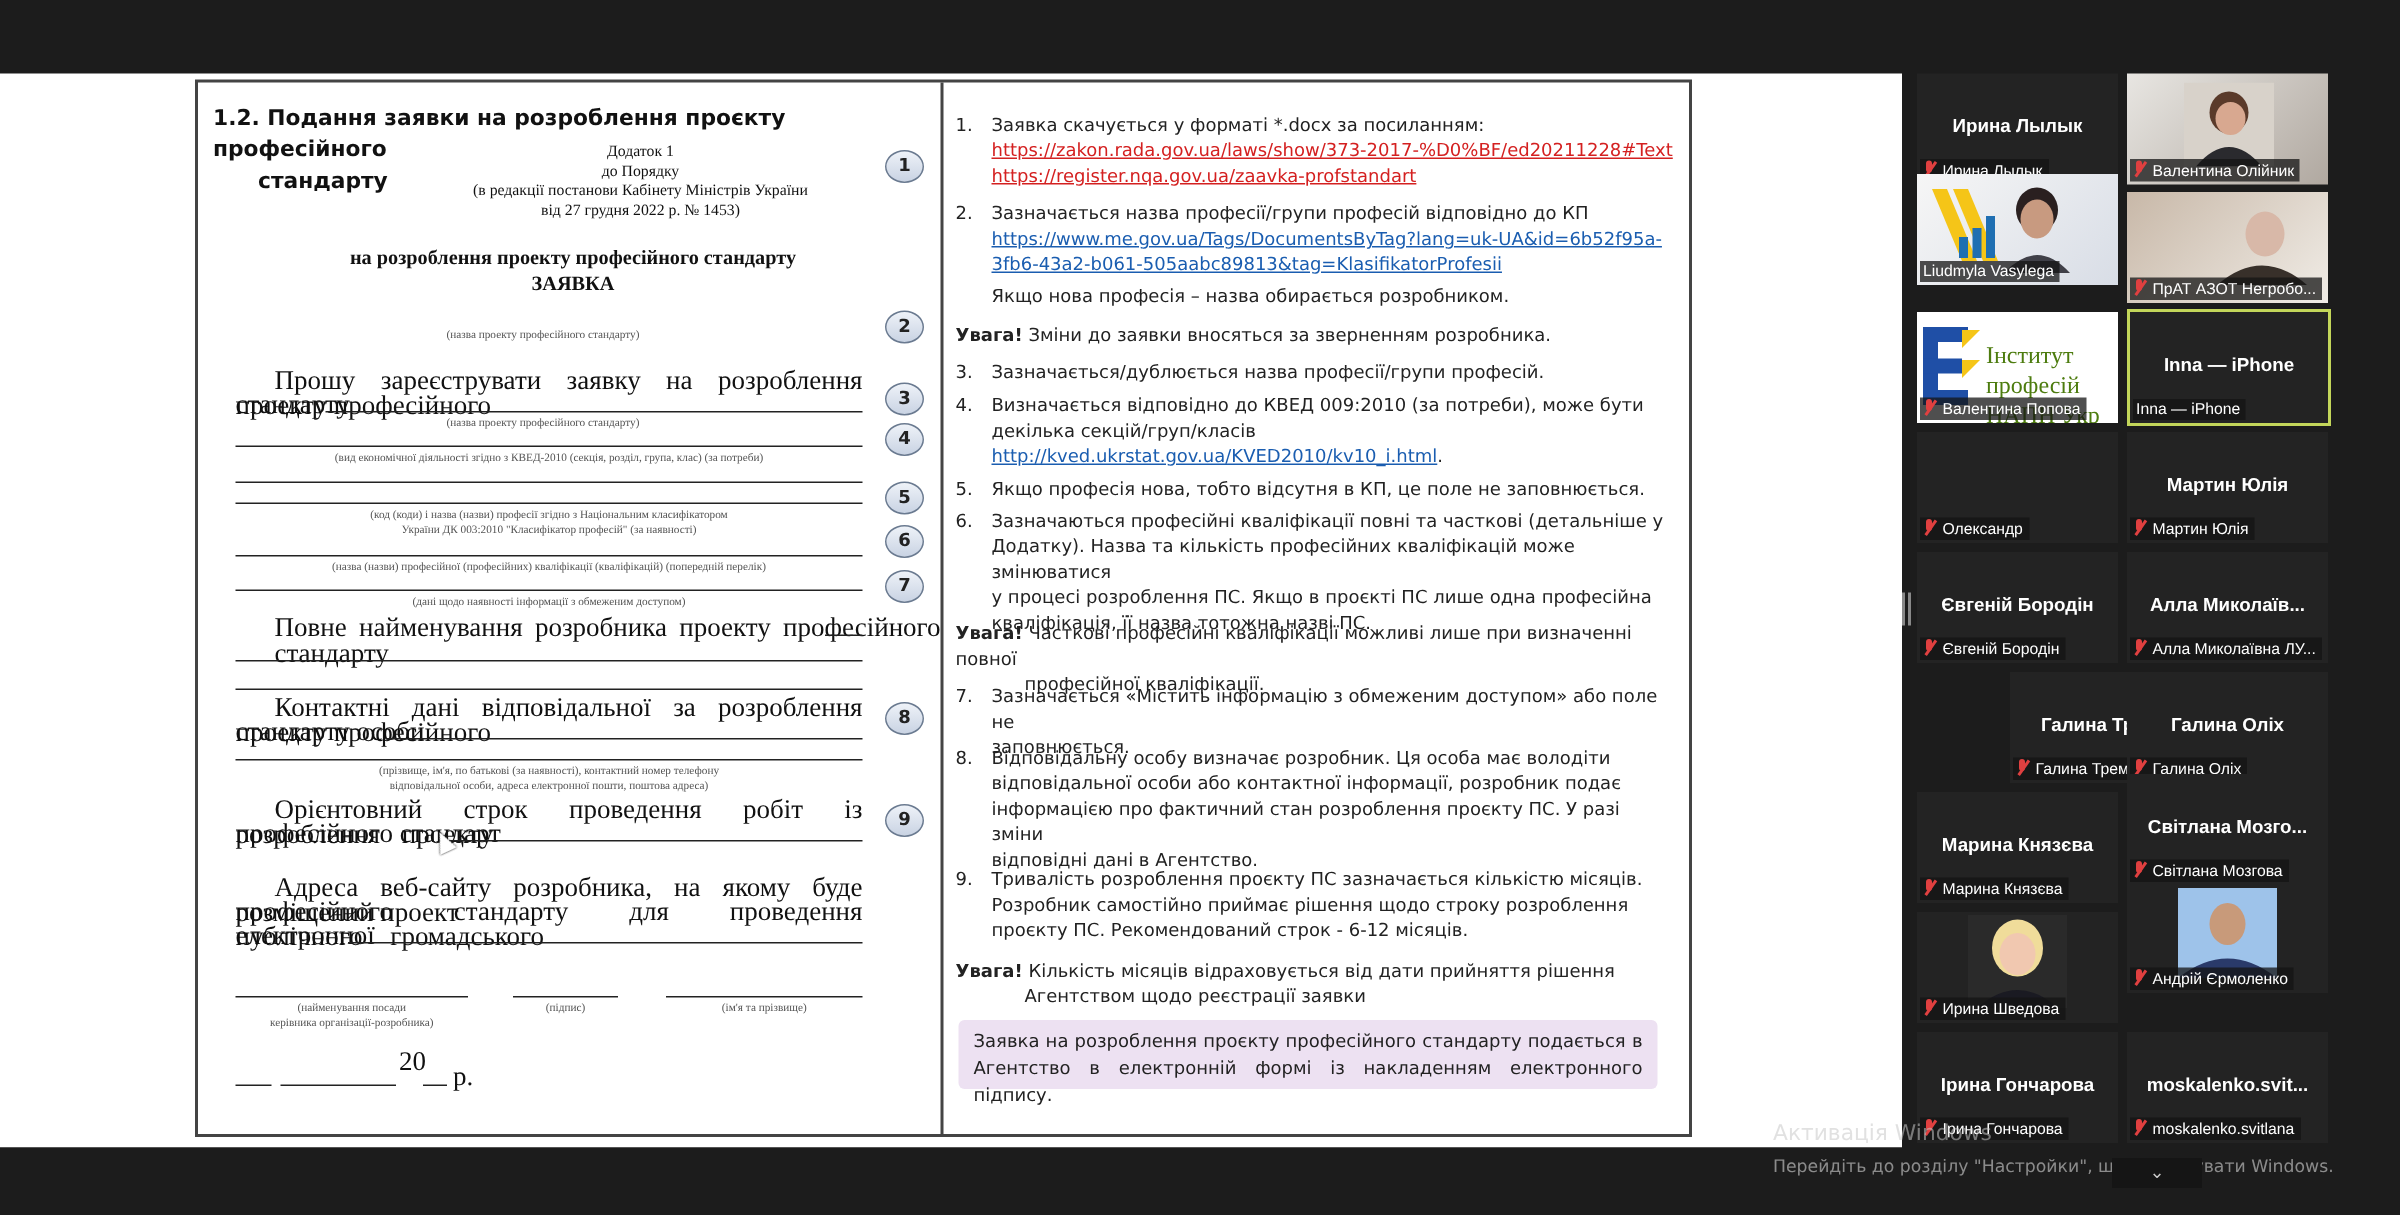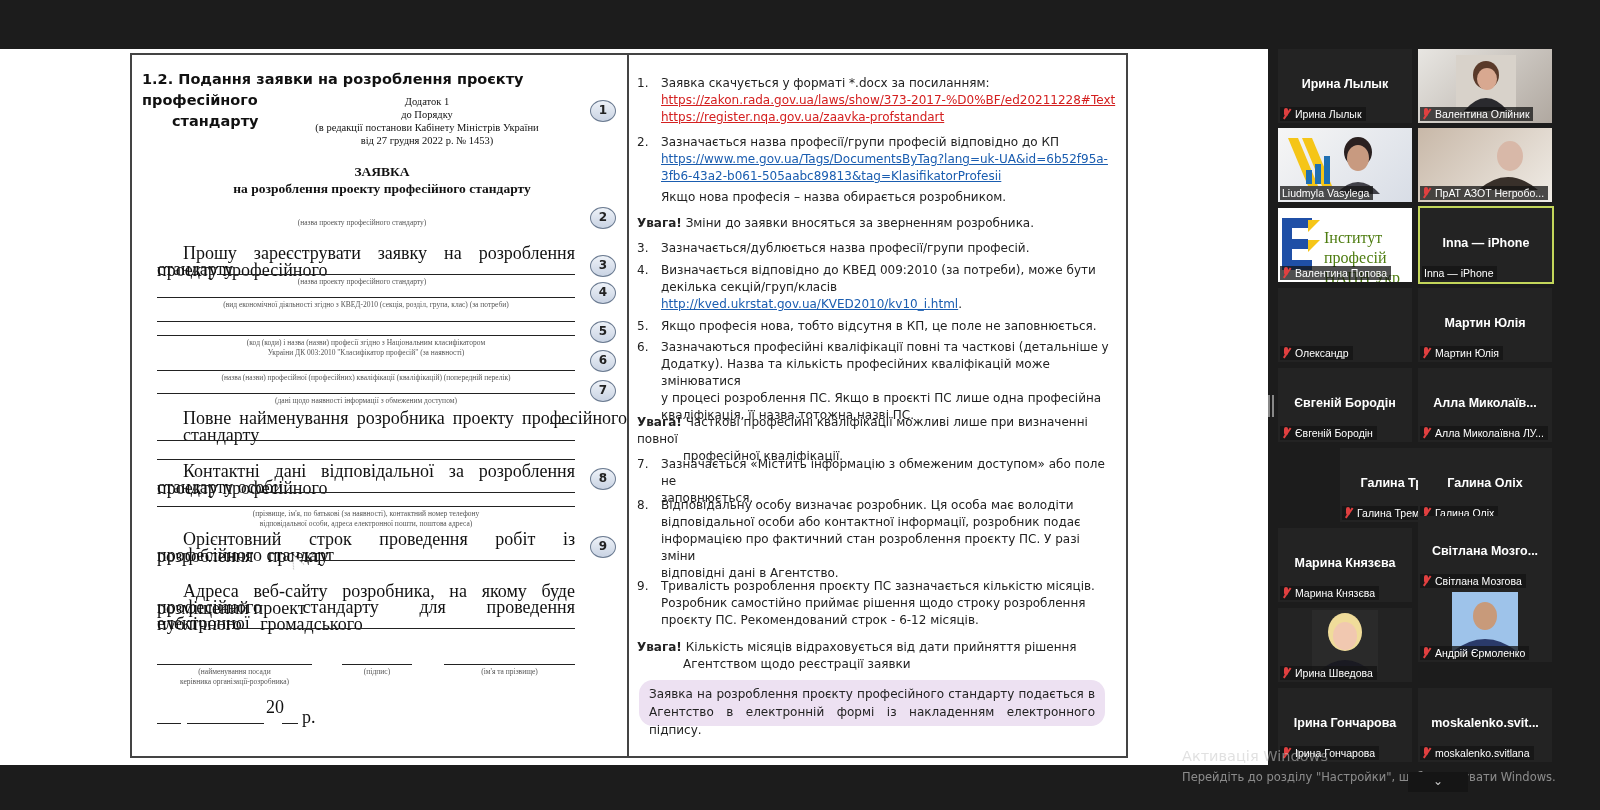--- a/index.html
+++ b/index.html
@@ -93,8 +93,8 @@
     </div>
 
     <div class="zayavka serif">
+      <div>на розроблення проекту професійного стандарту</div>
       <div>ЗАЯВКА</div>
-      <div>на розроблення проекту професійного стандарту</div>
     </div>
 
     <div class="abs serif tiny" style="left:30px; top:163px; width:400px;">(назва проекту професійного стандарту)</div>

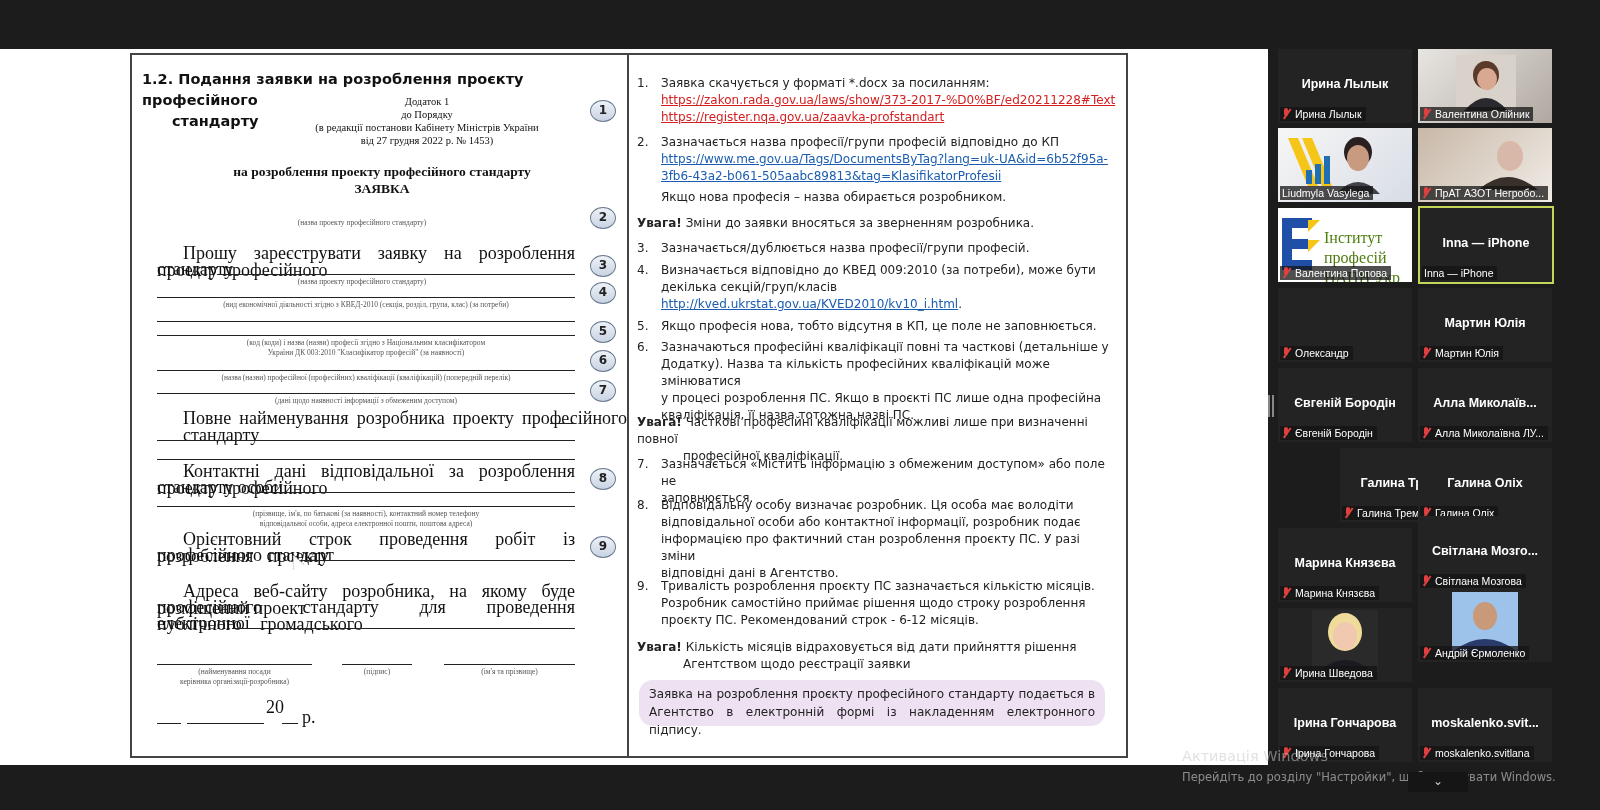--- a/index.html
+++ b/index.html
@@ -268,7 +268,7 @@
   <div class="lbl"><span class="mic"></span><span>Валентина Олійник</span></div>
 </div>
 
-<div class="tile video-bg2" style="left:1278px; top:128px;padding-left:13px;">
+<div class="tile video-bg2" style="left:1278px; top:116px;padding-left:13px;">
   <svg style="position:absolute;left:10px;top:10px;width:50px;height:48px;" viewBox="0 0 50 48">
     <polygon points="0,0 10,0 30,48 20,48" fill="#f5c518"></polygon>
     <polygon points="14,0 24,0 44,48 34,48" fill="#f5c518"></polygon>

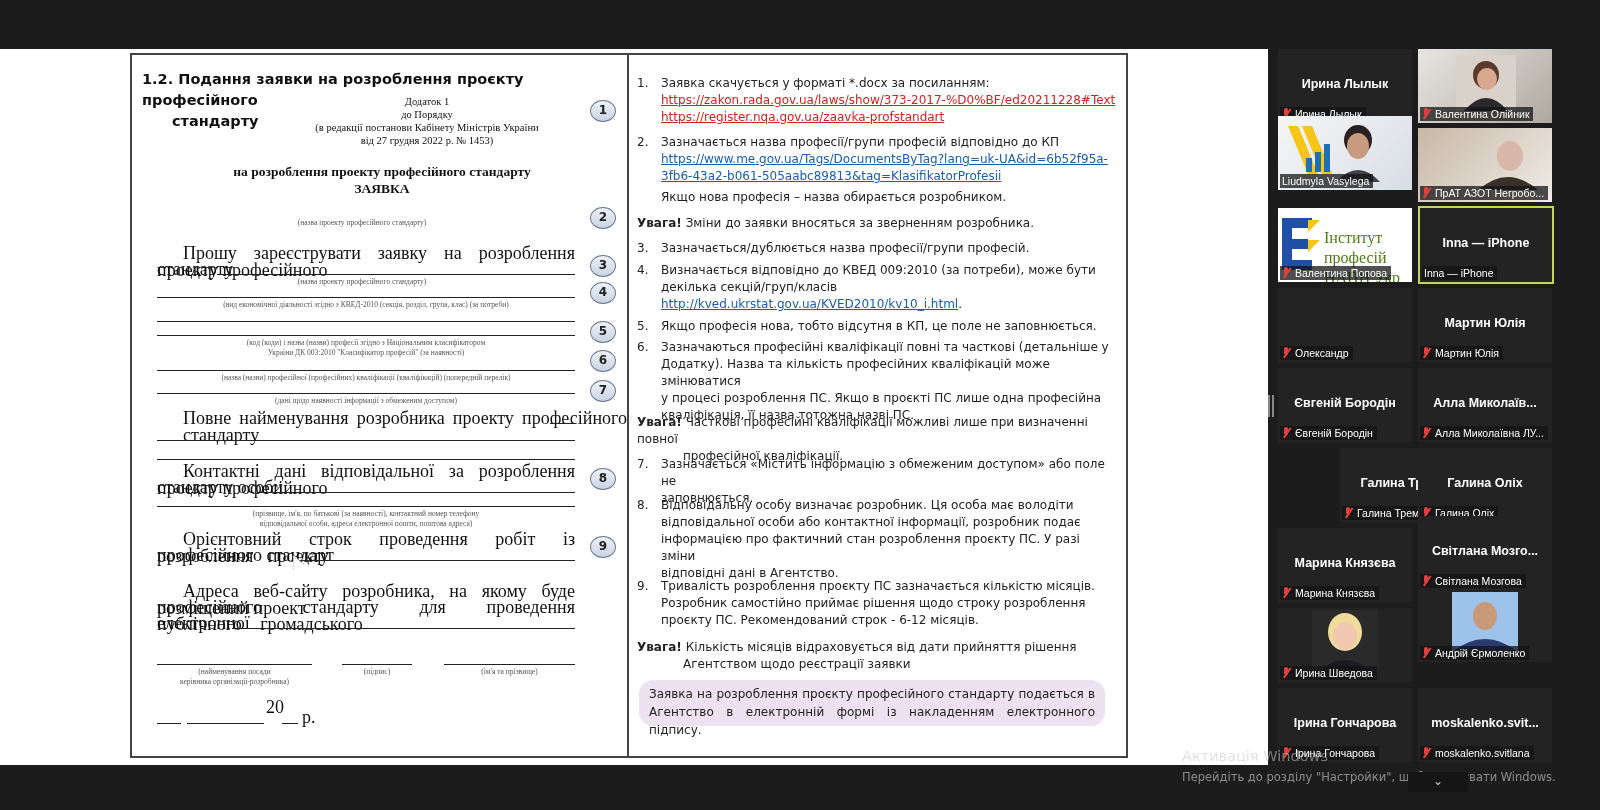--- a/index.html
+++ b/index.html
@@ -42,7 +42,7 @@
   .link-blue { color: #1a5db0; text-decoration: underline; }
   .warn b { font-weight: bold; }
   .note-box { position: absolute; left: 10px; top: 625px; width: 466px; height: 46px; background: #ede1f2;
-    border-radius: 14px; padding: 5px 10px; line-height: 18px; font-size: 12px; text-align: justify; }
+    border-radius: 4px; padding: 5px 10px; line-height: 18px; font-size: 12px; text-align: justify; }
 
   
   .panel { position: absolute; left: 1268px; top: 49px; width: 332px; height: 716px; background: #1c1c1c; }

